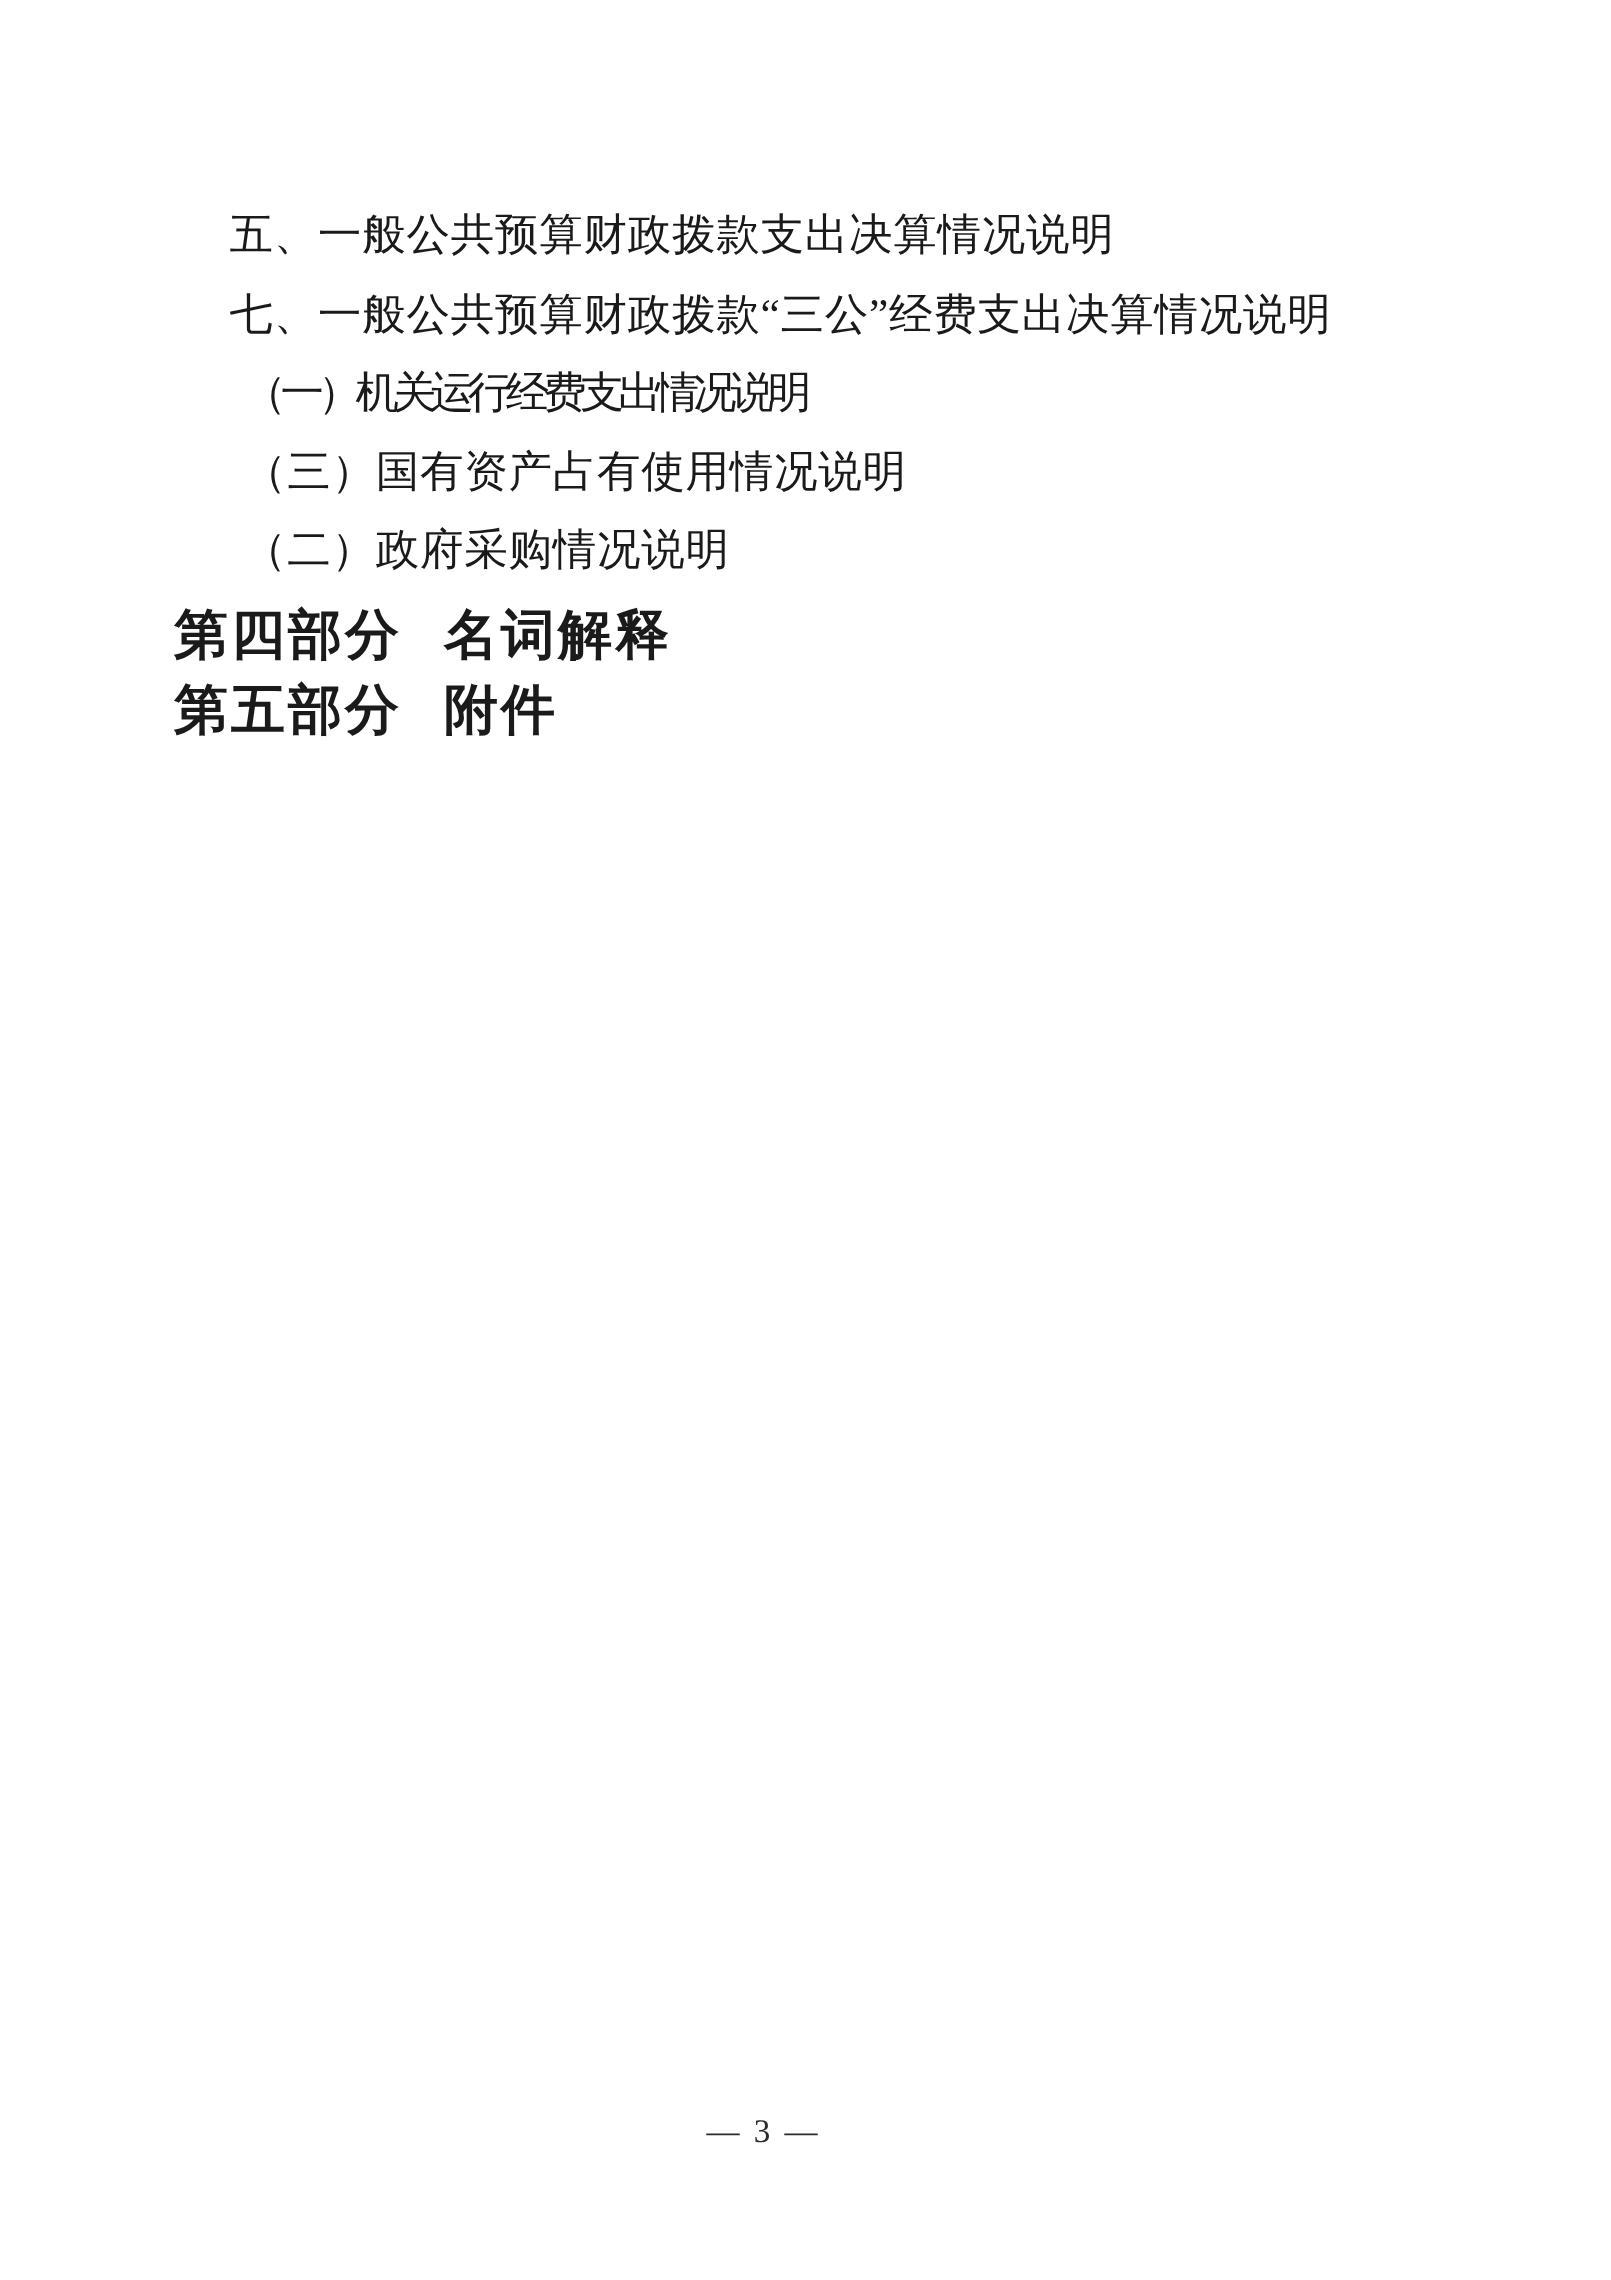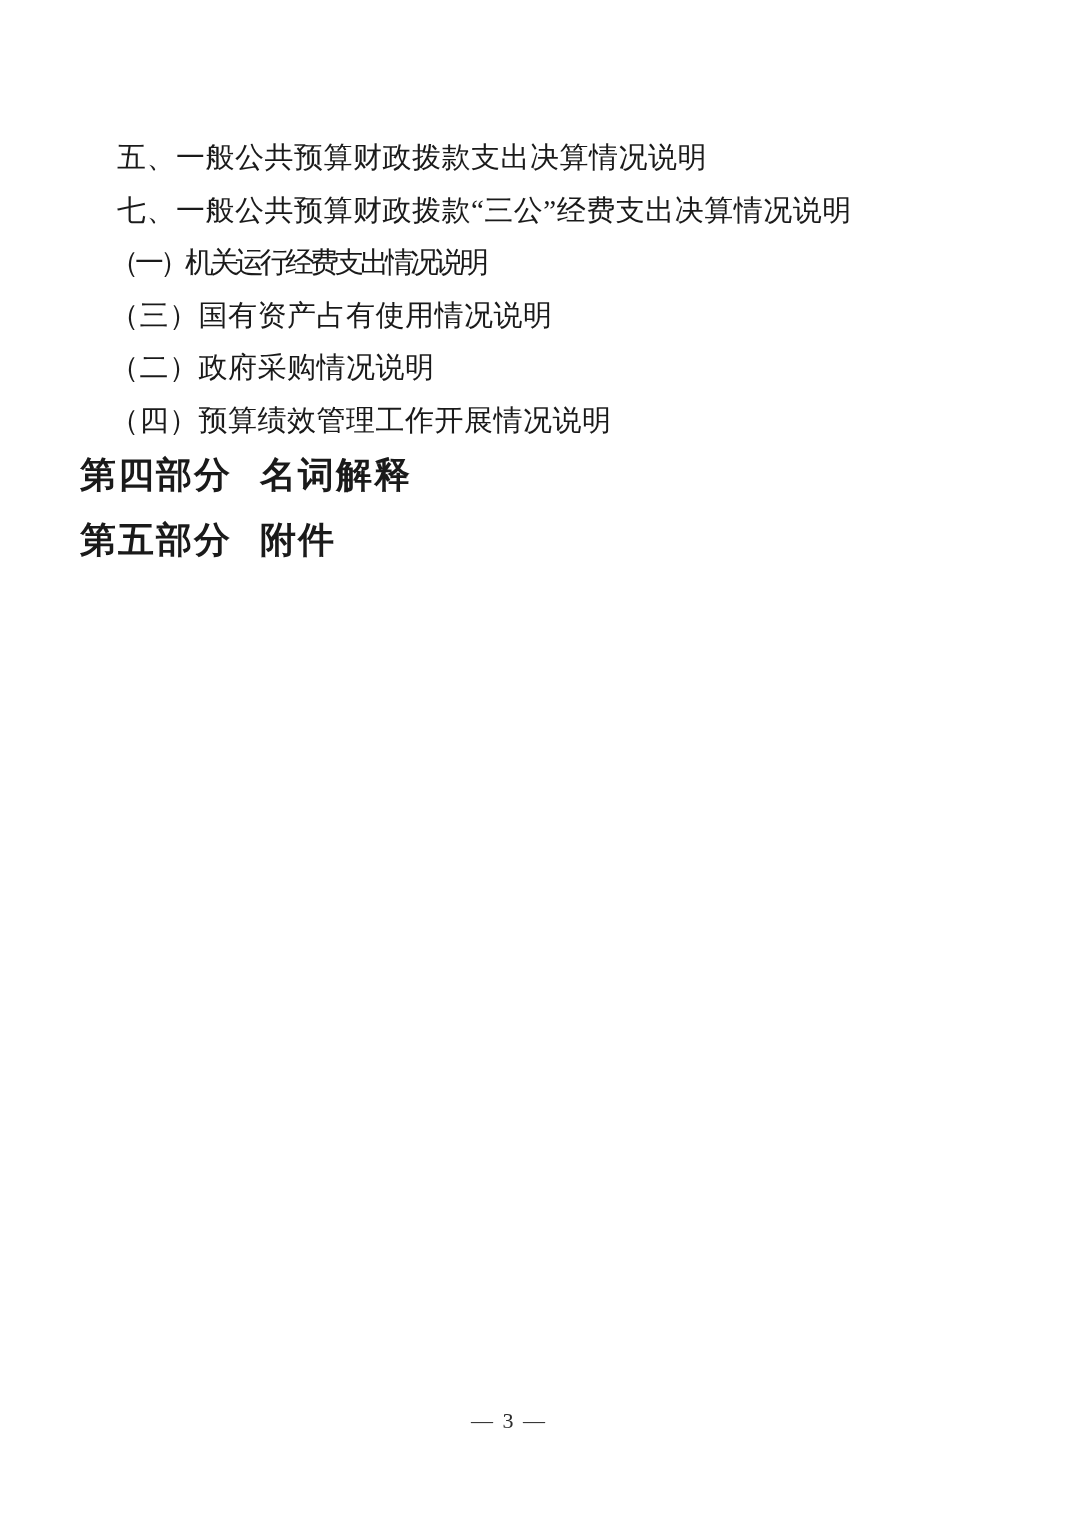--- a/index.html
+++ b/index.html
@@ -22,7 +22,7 @@
     background: #ffffff;
     box-sizing: border-box;
     padding-top: 131px;
-    padding-left: 80px;
+    padding-left: 116px;
   }
   .toc-item {
     font-size: 29px;

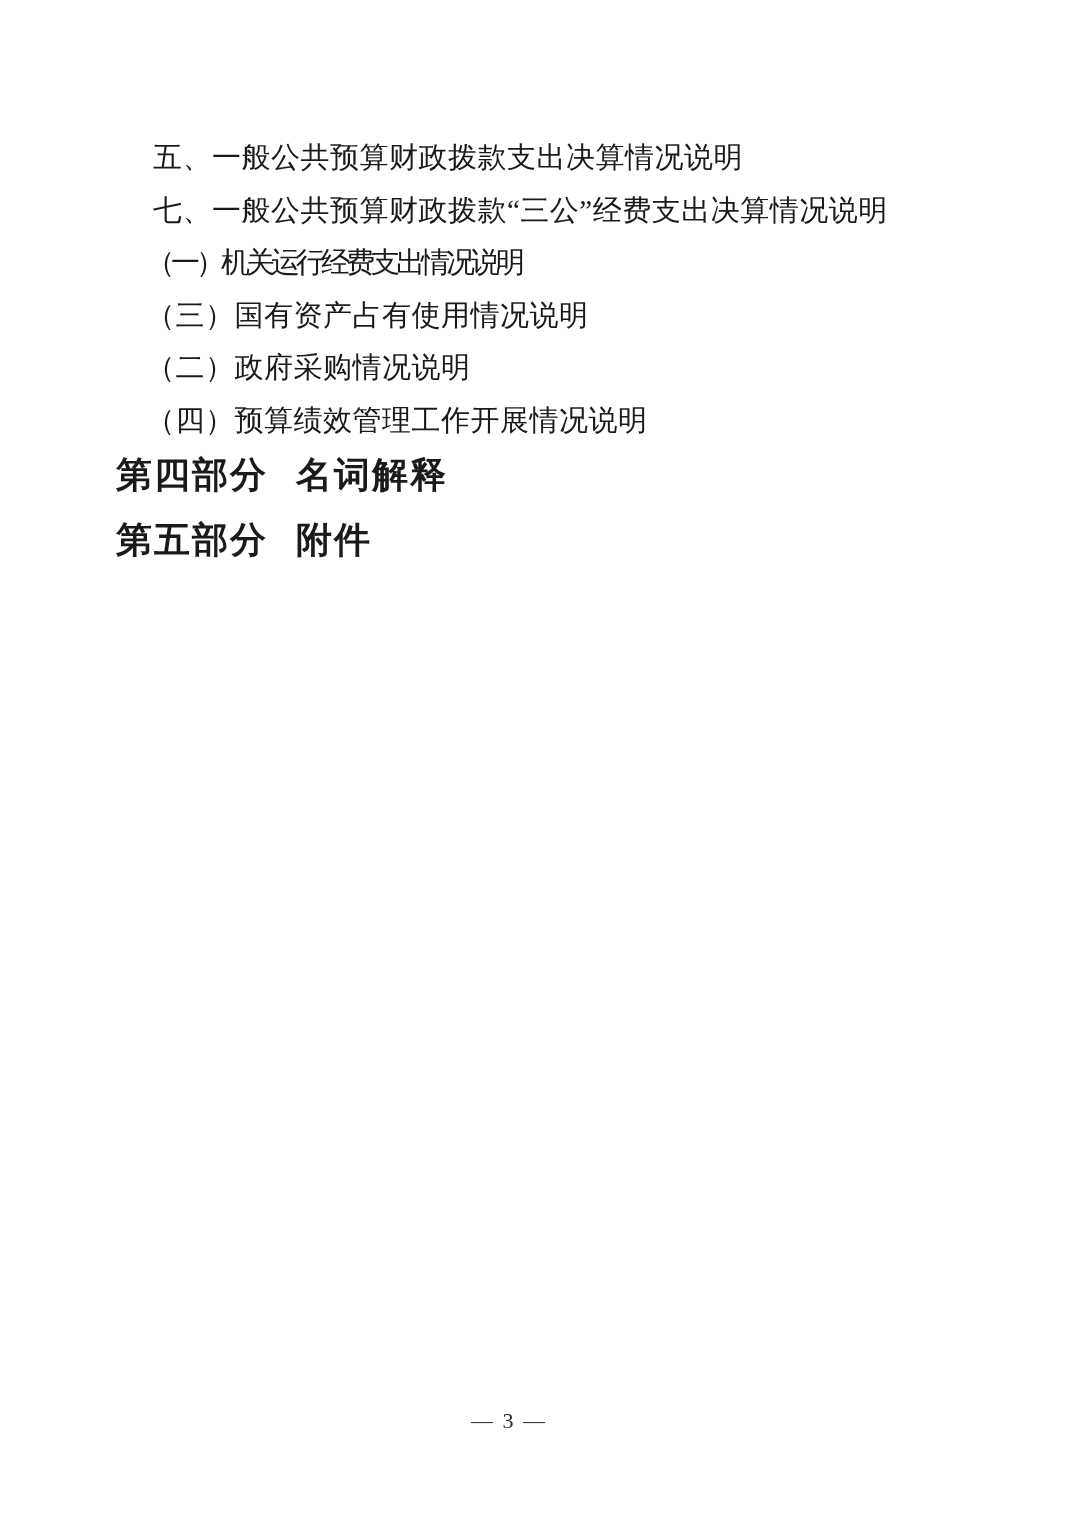--- a/index.html
+++ b/index.html
@@ -37,7 +37,7 @@
   }
   
   .toc-item.sub {
-    margin-left: 30px;
+    margin-left: 46px;
   }
   .section-head {
     font-size: 36px;

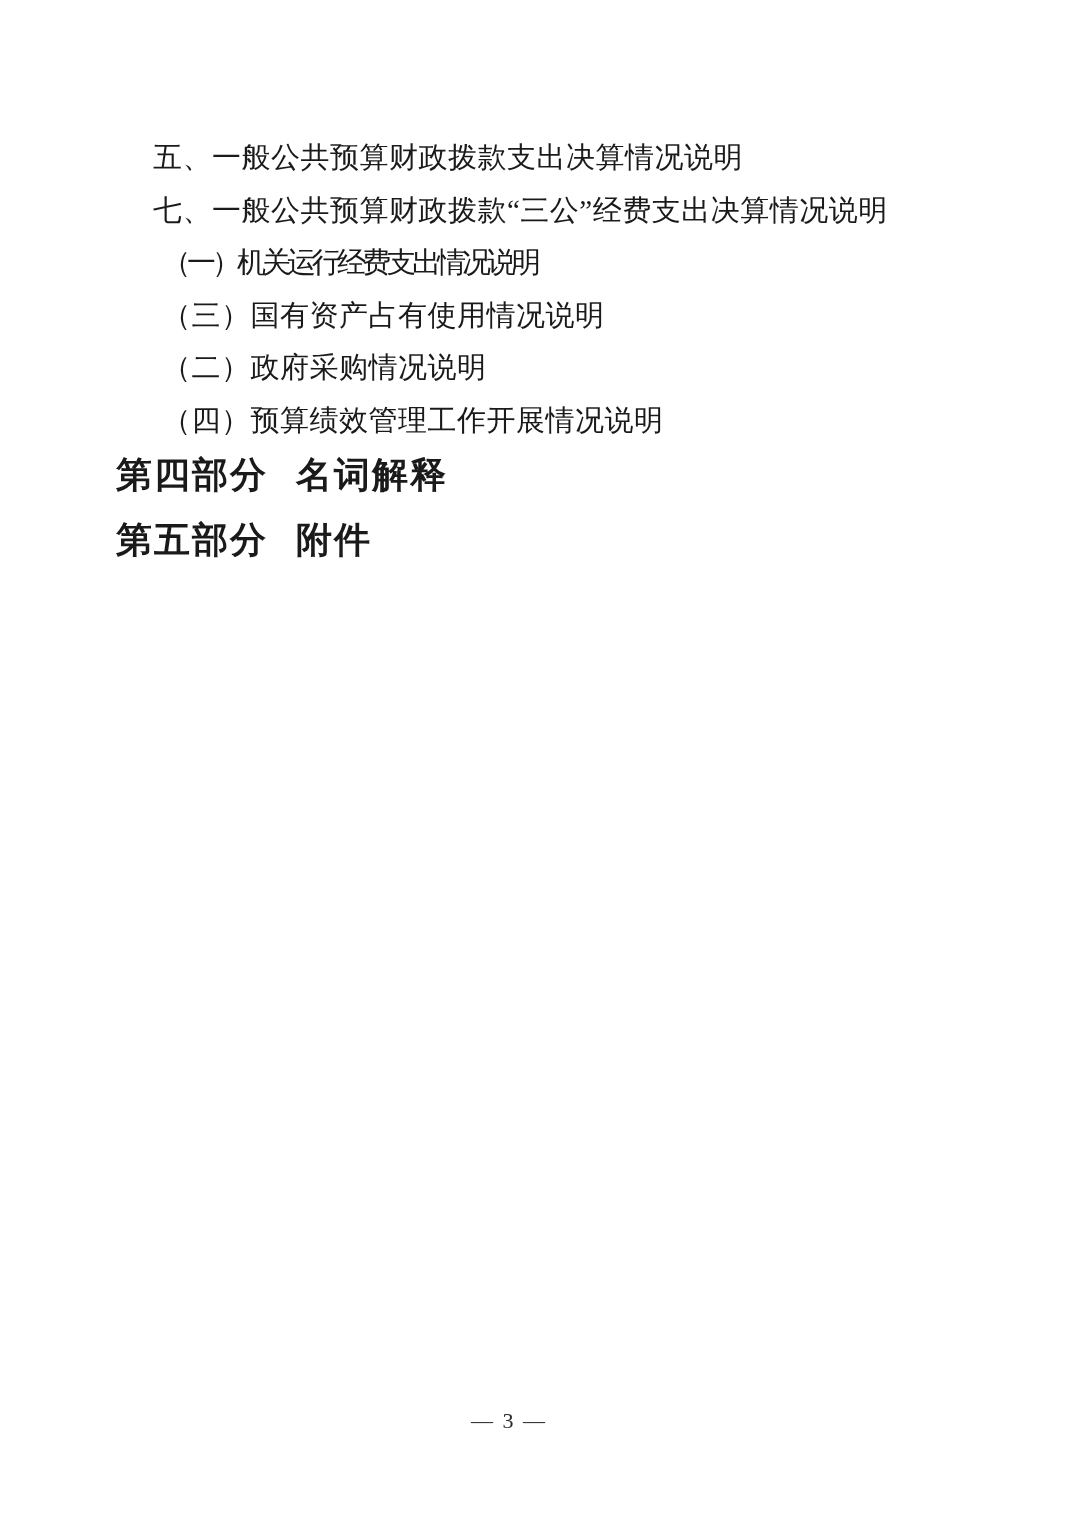--- a/index.html
+++ b/index.html
@@ -77,7 +77,6 @@
     <div class="toc-item sub">（一）机关运行经费支出情况说明</div>
     <div class="toc-item sub">（三）国有资产占有使用情况说明</div>
     <div class="toc-item sub">（二）政府采购情况说明</div>
-    <div class="toc-item sub">（四）预算绩效管理工作开展情况说明</div>
   </div>
 
   <div class="section-head first">

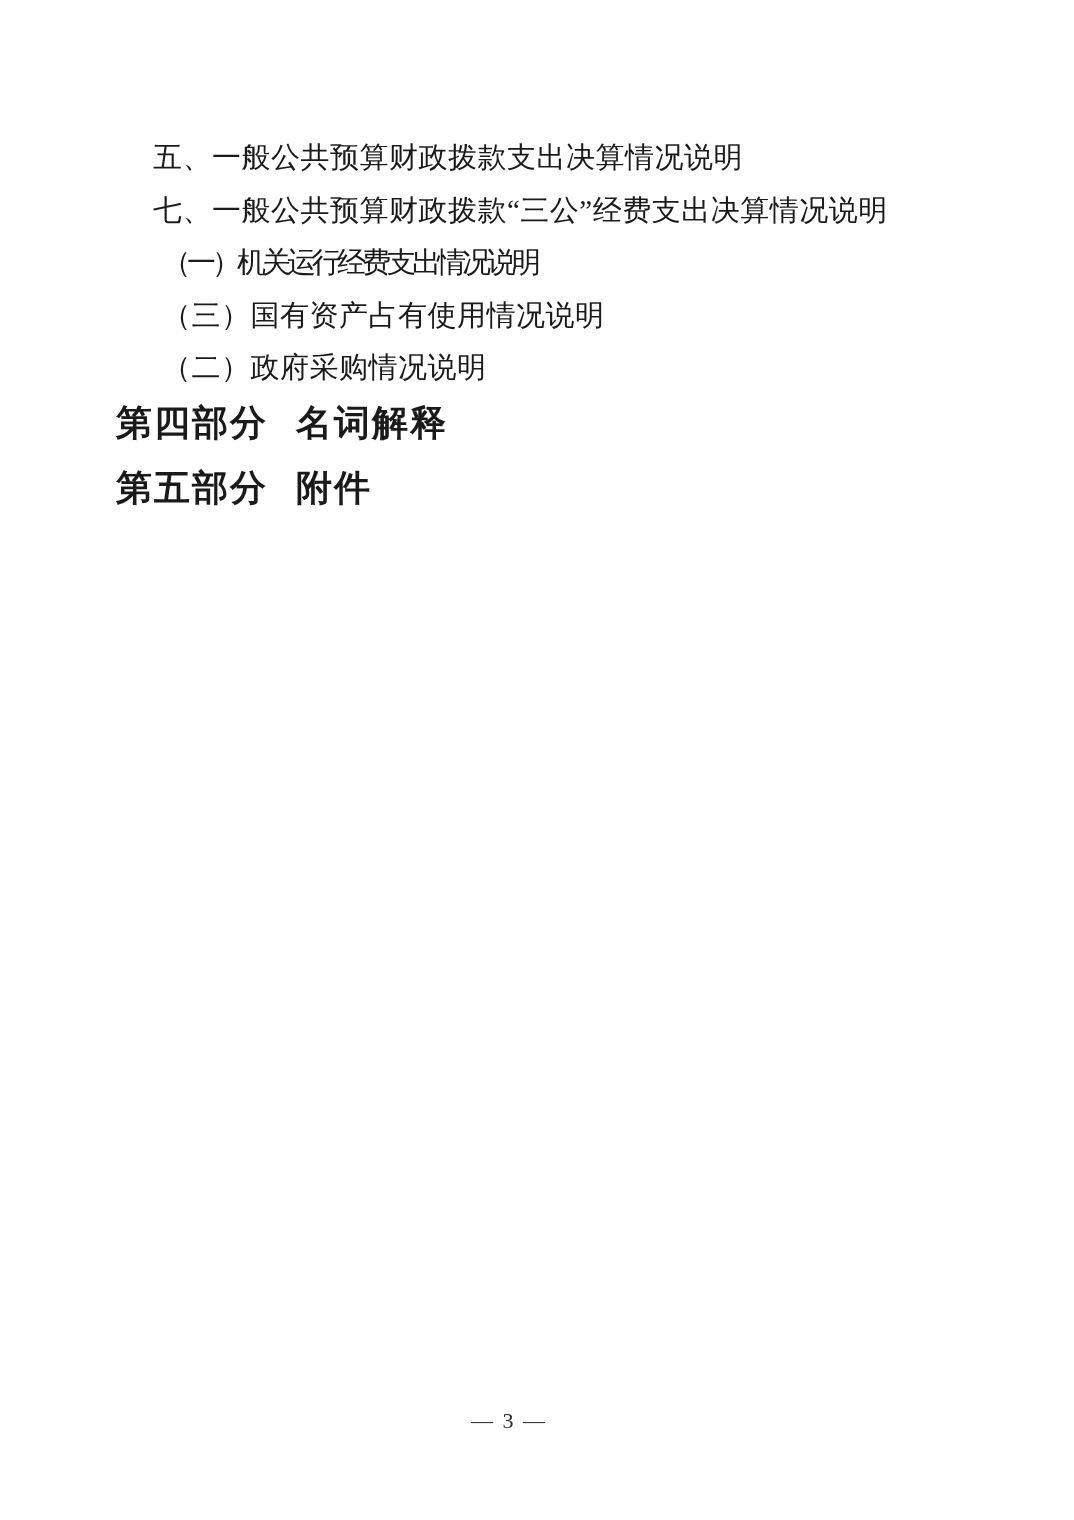--- a/index.html
+++ b/index.html
@@ -50,7 +50,7 @@
     margin-top: 9px;
   }
   .section-head.second {
-    margin-top: 25px;
+    margin-top: 10px;
   }
   .section-number {
     margin-right: 28px;

